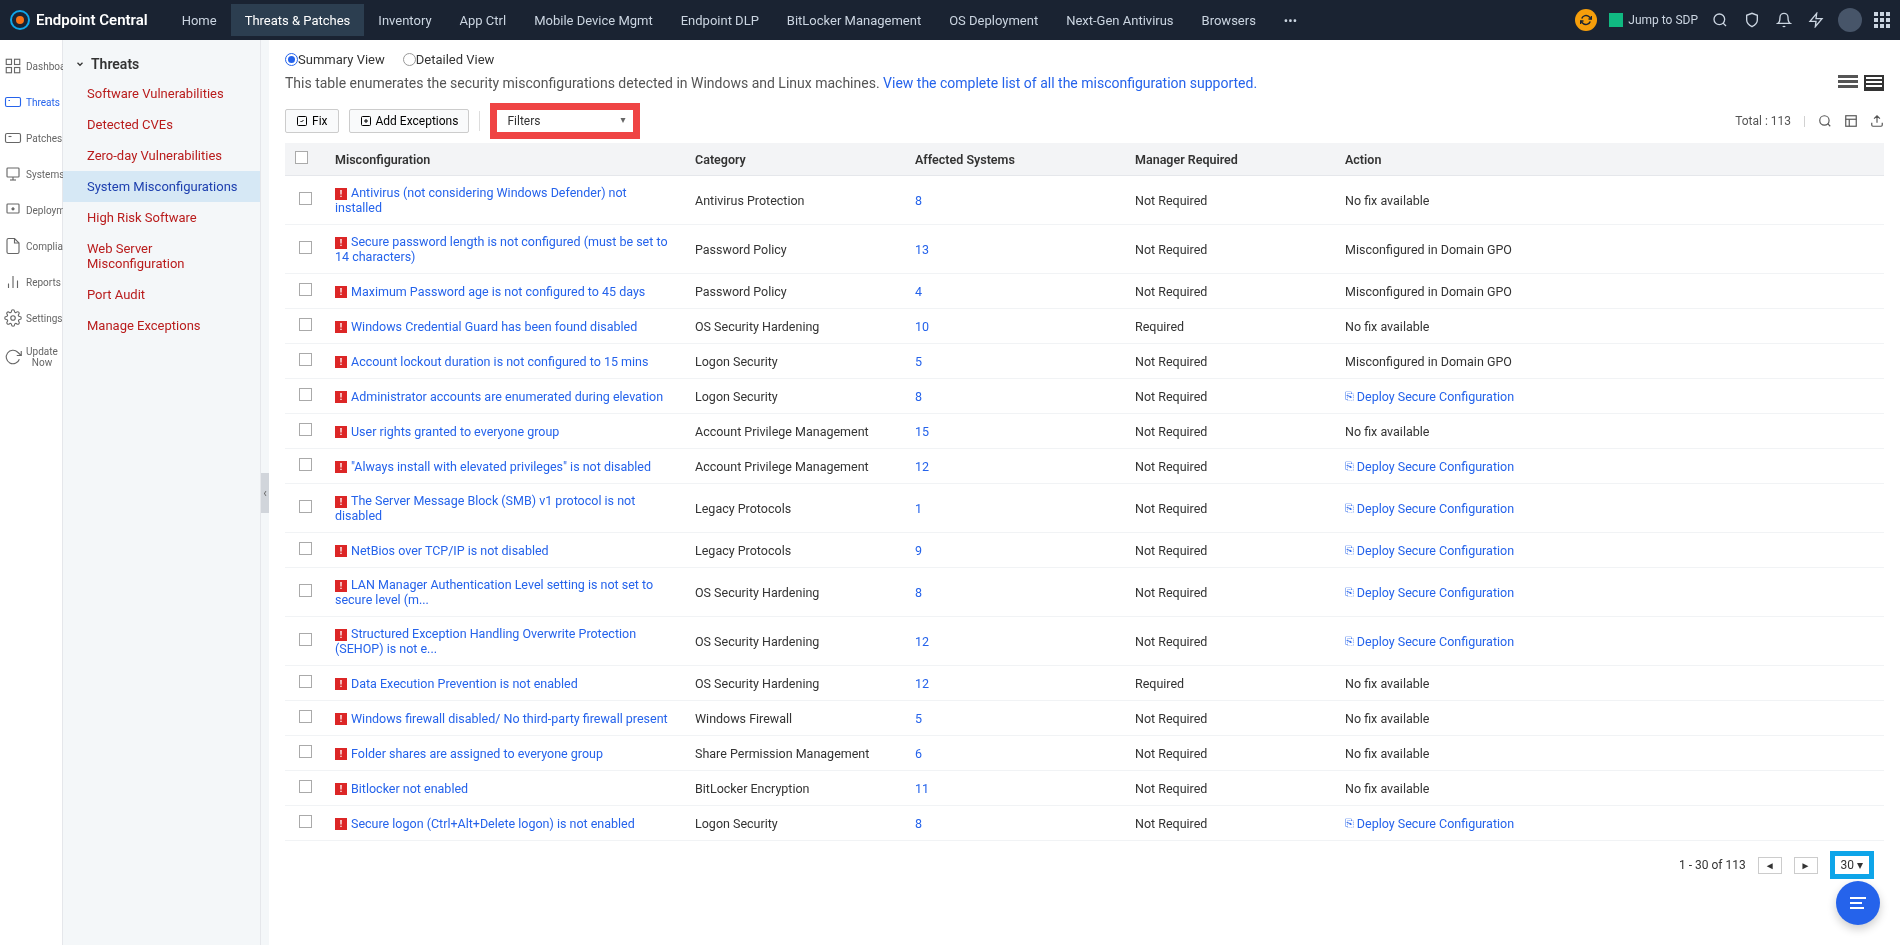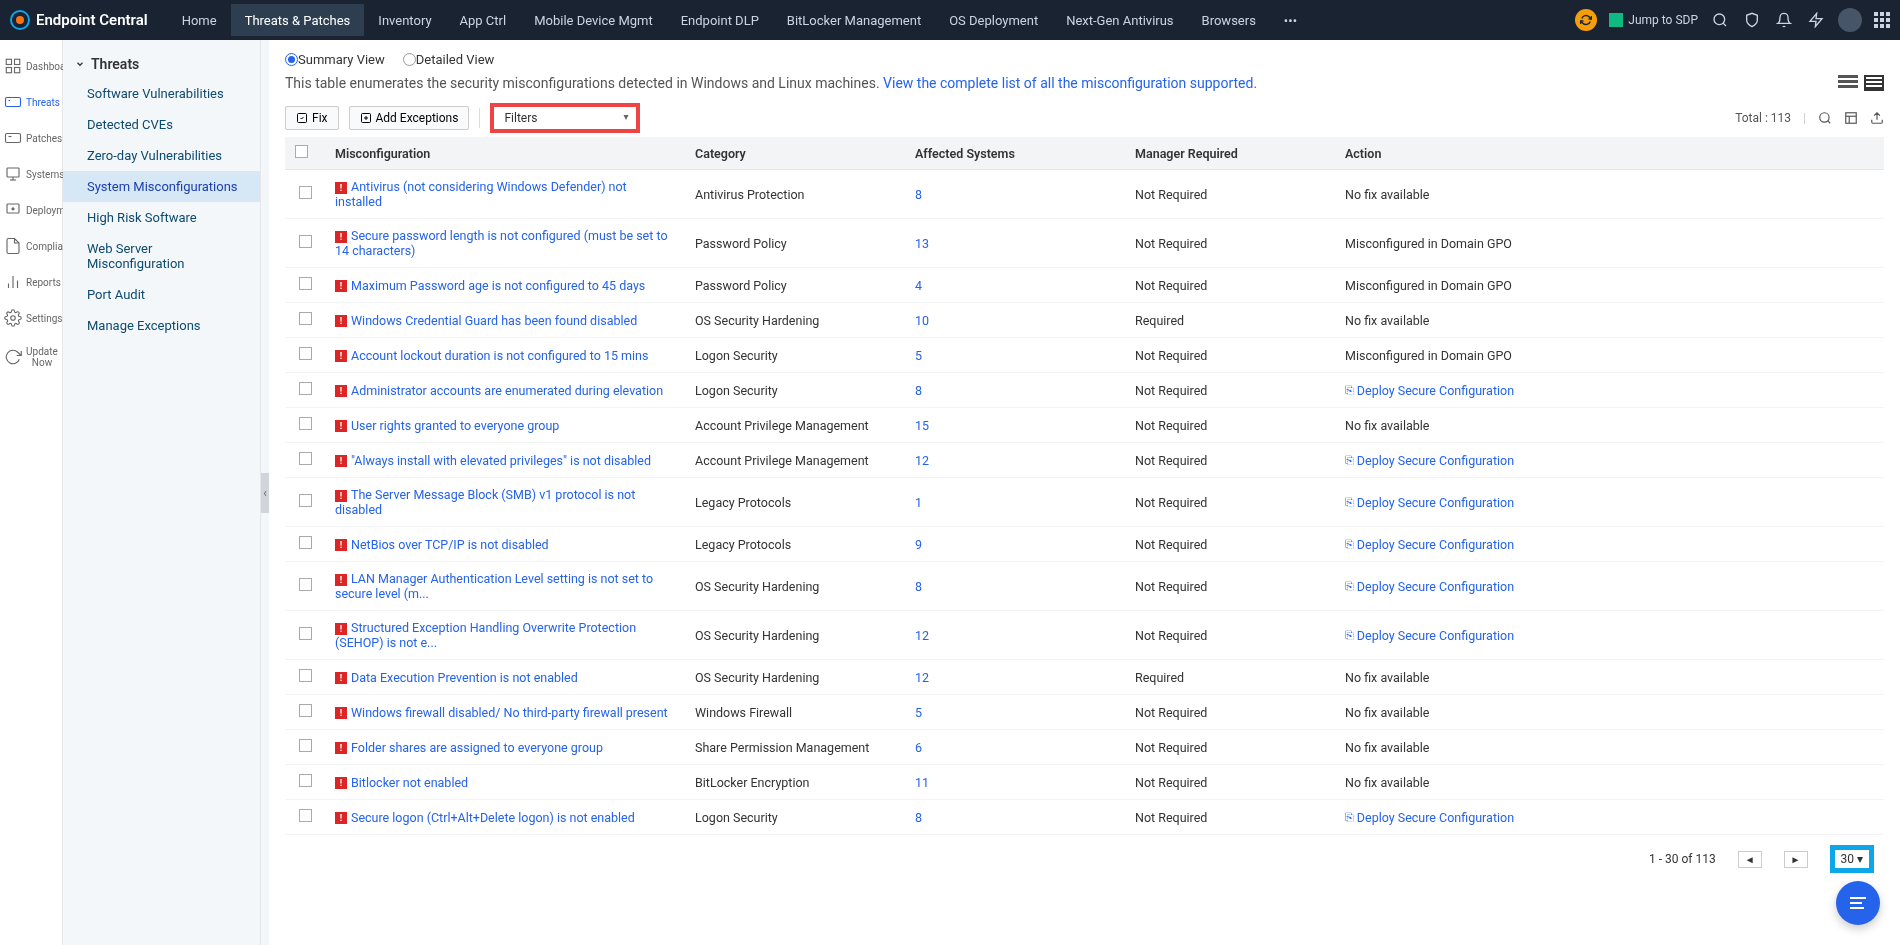--- a/index.html
+++ b/index.html
@@ -34,7 +34,7 @@
 
 .sidenav { width: 198px; background: #f4f7f9; border-right: 1px solid #e5e7eb; padding: 10px 0; }
 .sidenav-header { display: flex; align-items: center; gap: 6px; padding: 6px 12px; font-weight: 600; font-size: 14px; cursor: pointer; }
-.sidenav-item { padding: 8px 12px 8px 24px; cursor: pointer; font-size: 13px; color: #0c4a6e; }
+.sidenav-item { padding: 8px 12px 8px 24px; cursor: pointer; font-size: 13px; color: #b91c1c; }
 .sidenav-item.active { background: #d6e8f5; color: #1e40af; }
 
 .collapse-handle { width: 8px; background: #f4f7f9; display: flex; align-items: center; justify-content: center; cursor: pointer; position: relative; }

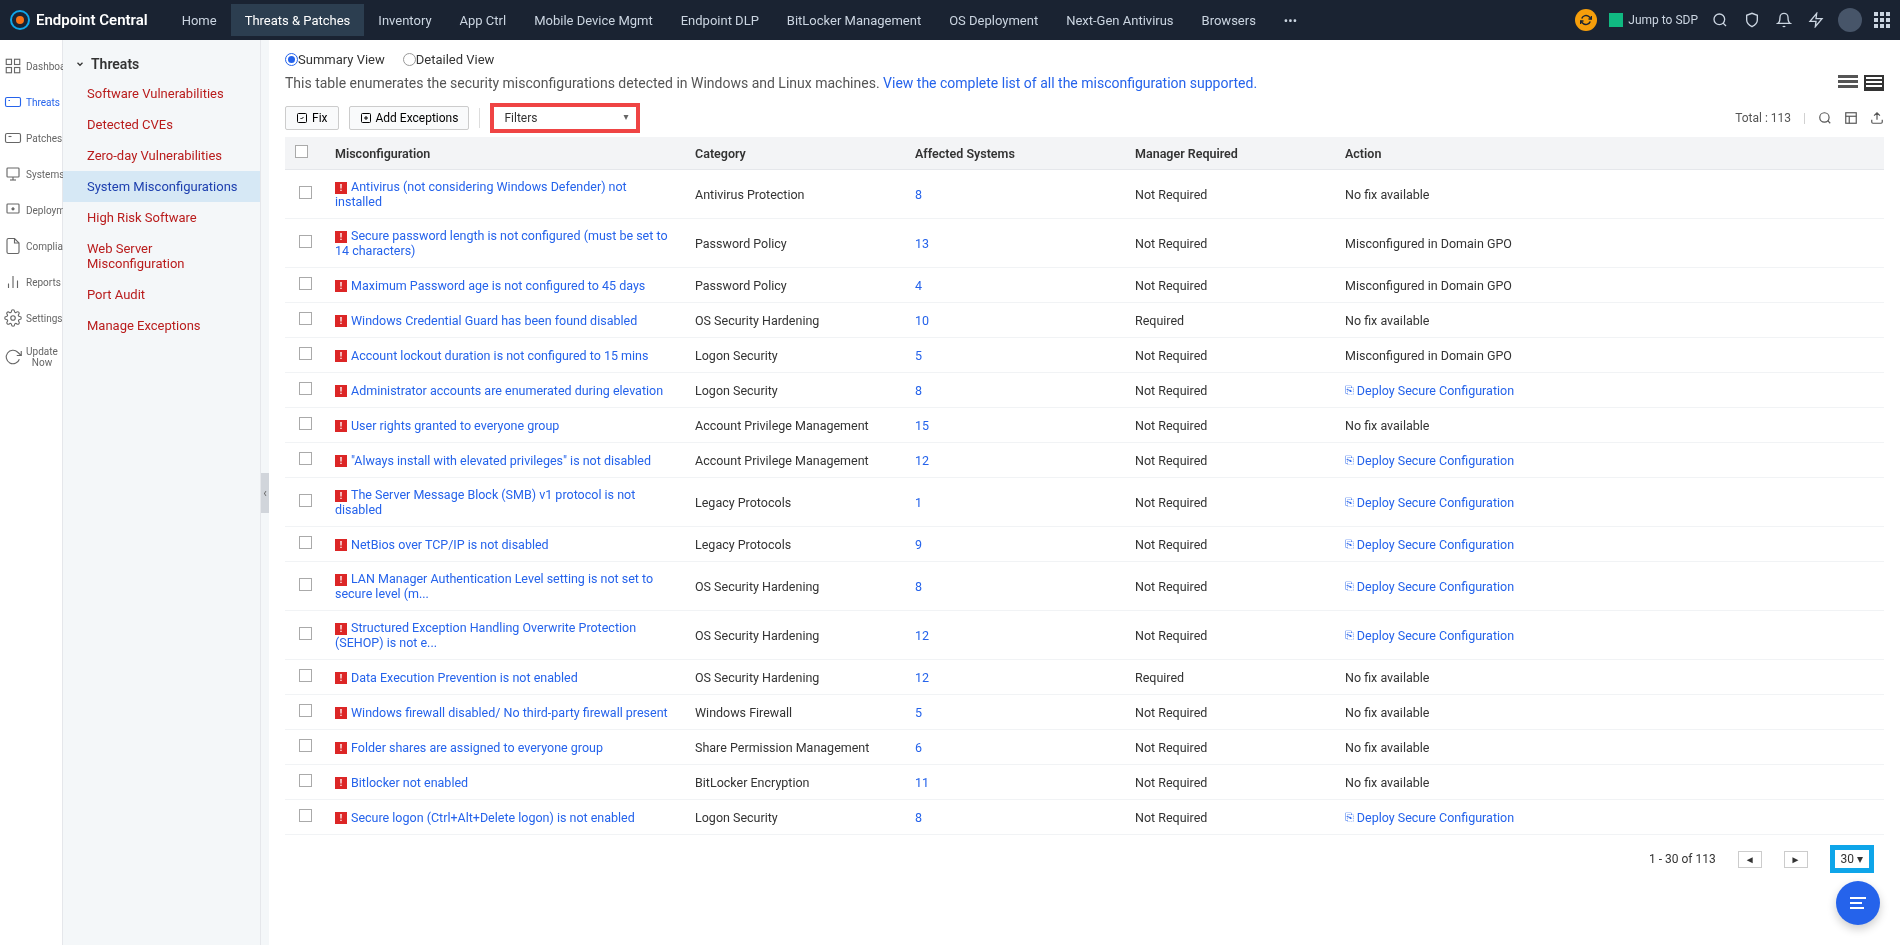--- a/index.html
+++ b/index.html
@@ -60,7 +60,7 @@
 .toolbar { display: flex; align-items: center; gap: 10px; margin-bottom: 4px; }
 .btn { border: 1px solid #ccc; background: #f9fafb; padding: 4px 10px; font-size: 12px; cursor: pointer; display: flex; align-items: center; gap: 4px; border-radius: 2px; }
 .divider { width: 1px; height: 20px; background: #ddd; }
-.filter-select { border: 4px solid #ef4444; padding: 4px 8px 4px 10px; font-size: 12px; cursor: pointer; min-width: 150px; position: relative; background: #fff; }
+.filter-select { border: 7px solid #ef4444; padding: 4px 8px 4px 10px; font-size: 12px; cursor: pointer; min-width: 150px; position: relative; background: #fff; }
 .filter-select::after { content: '▾'; position: absolute; right: 8px; color: #666; font-size: 10px; }
 .toolbar-right { margin-left: auto; display: flex; align-items: center; gap: 12px; font-size: 12px; color: #555; }
 .tool-icon { width: 14px; height: 14px; cursor: pointer; display:flex; align-items:center; justify-content:center; }

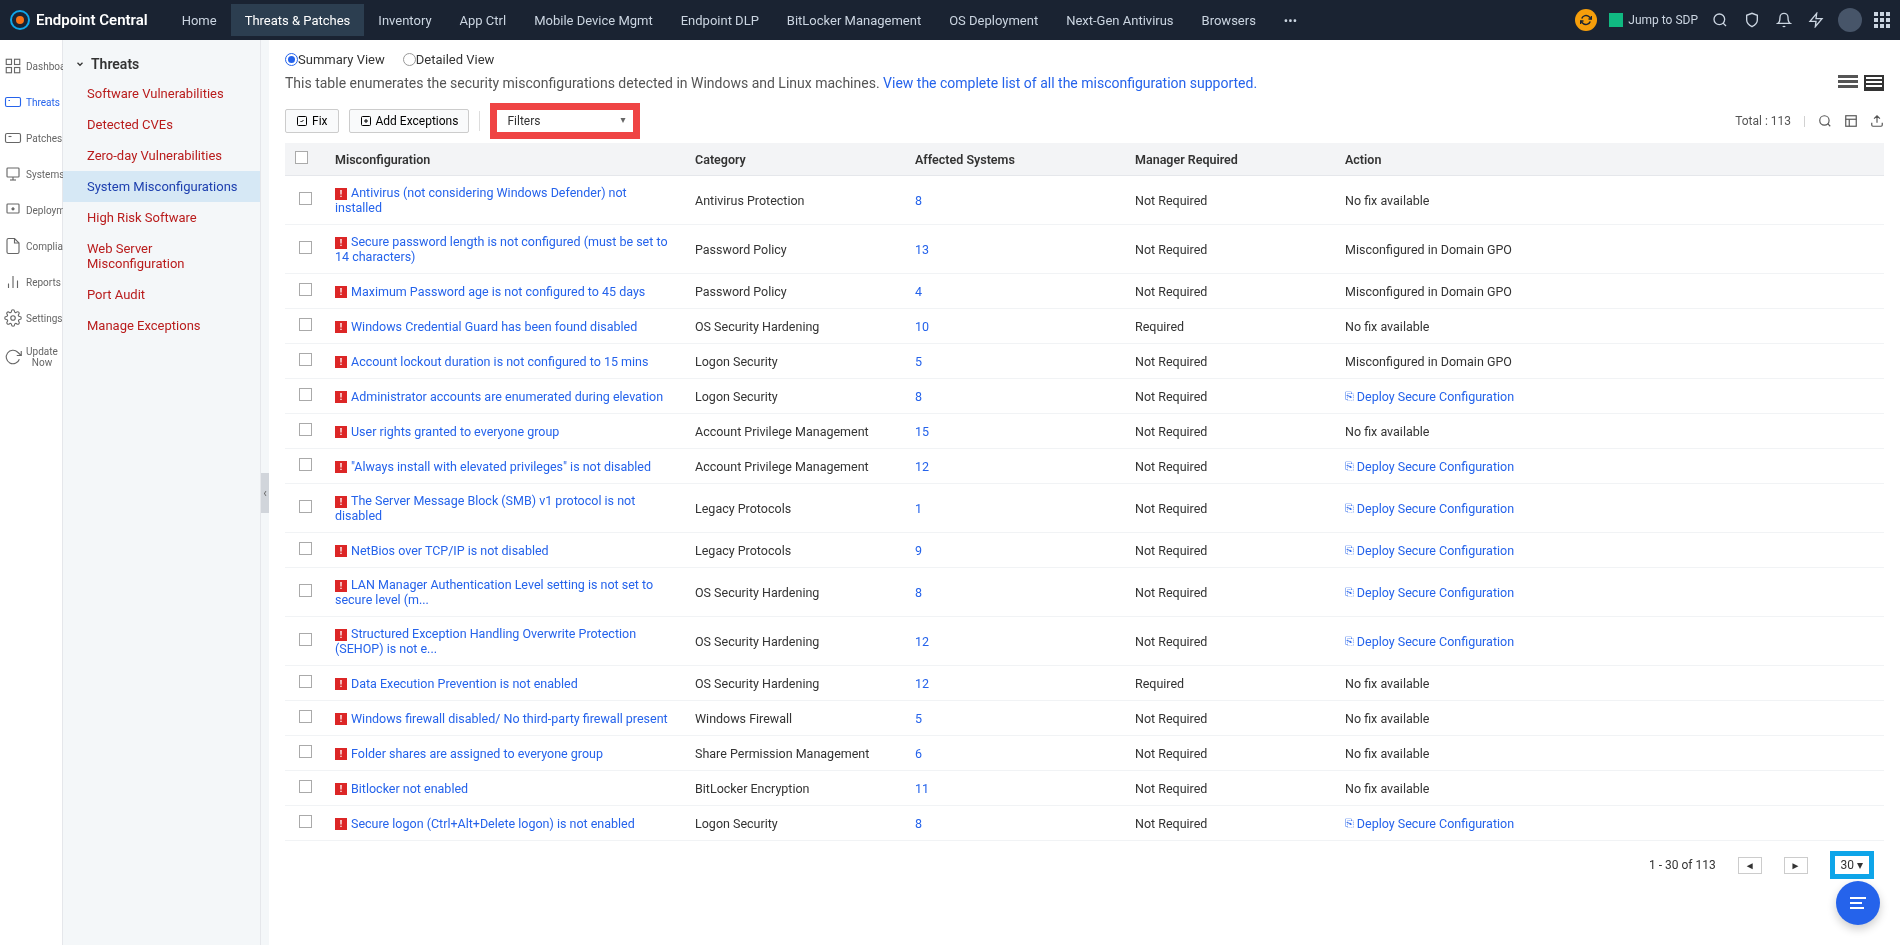--- a/index.html
+++ b/index.html
@@ -82,7 +82,7 @@
 .col-reboot { width: 210px; }
 .col-action { }
 
-.pagination { display: flex; align-items: center; justify-content: flex-end; gap: 22px; padding: 10px; font-size: 12px; }
+.pagination { display: flex; align-items: center; justify-content: flex-end; gap: 12px; padding: 10px; font-size: 12px; }
 .page-btn { border: 1px solid #ccc; padding: 2px 6px; cursor: pointer; background:#fff; font-size:10px; }
 .page-select { border: 5px solid #0ea5e9; padding: 2px 6px; cursor: pointer; background:#fff; }
 

